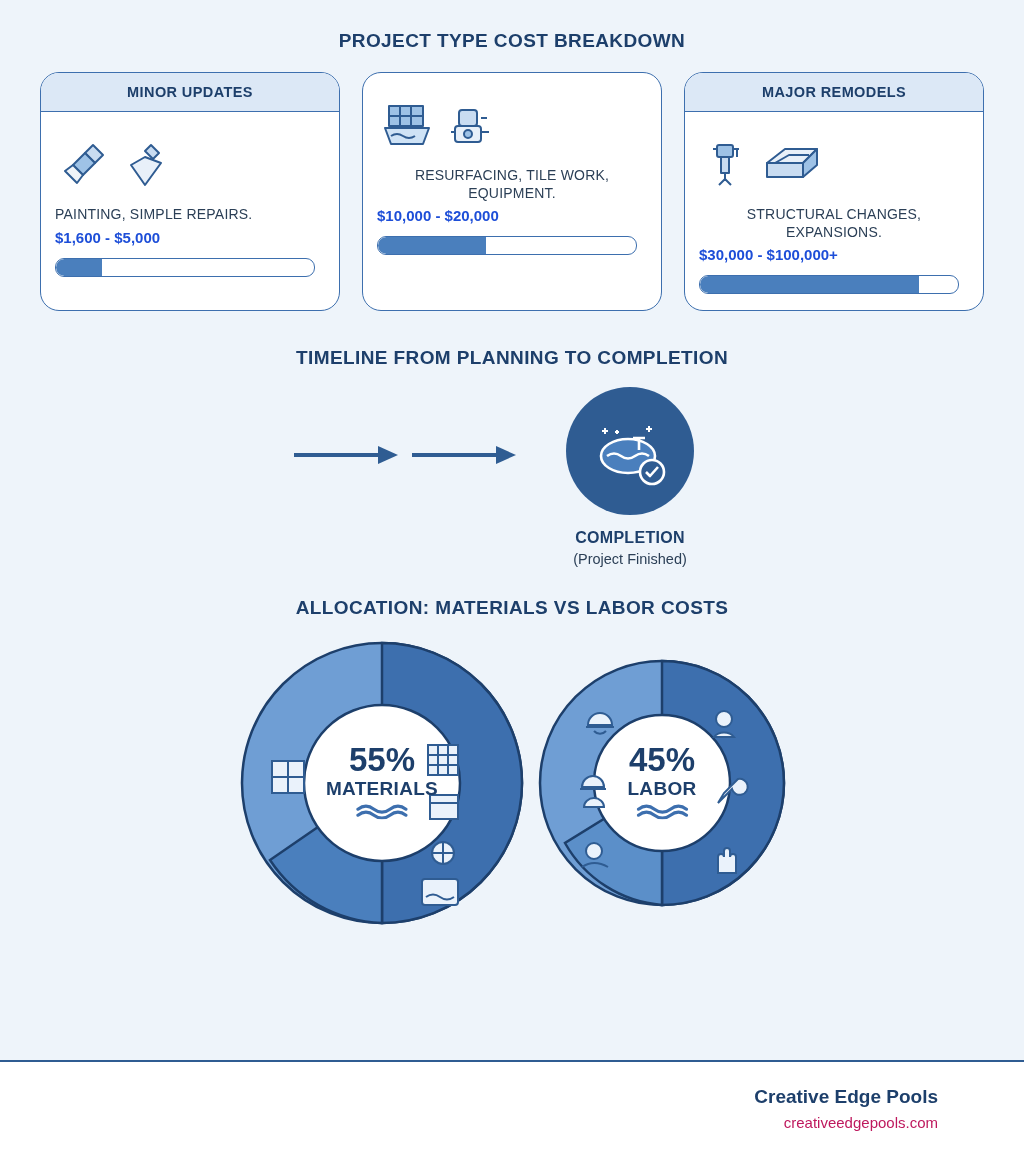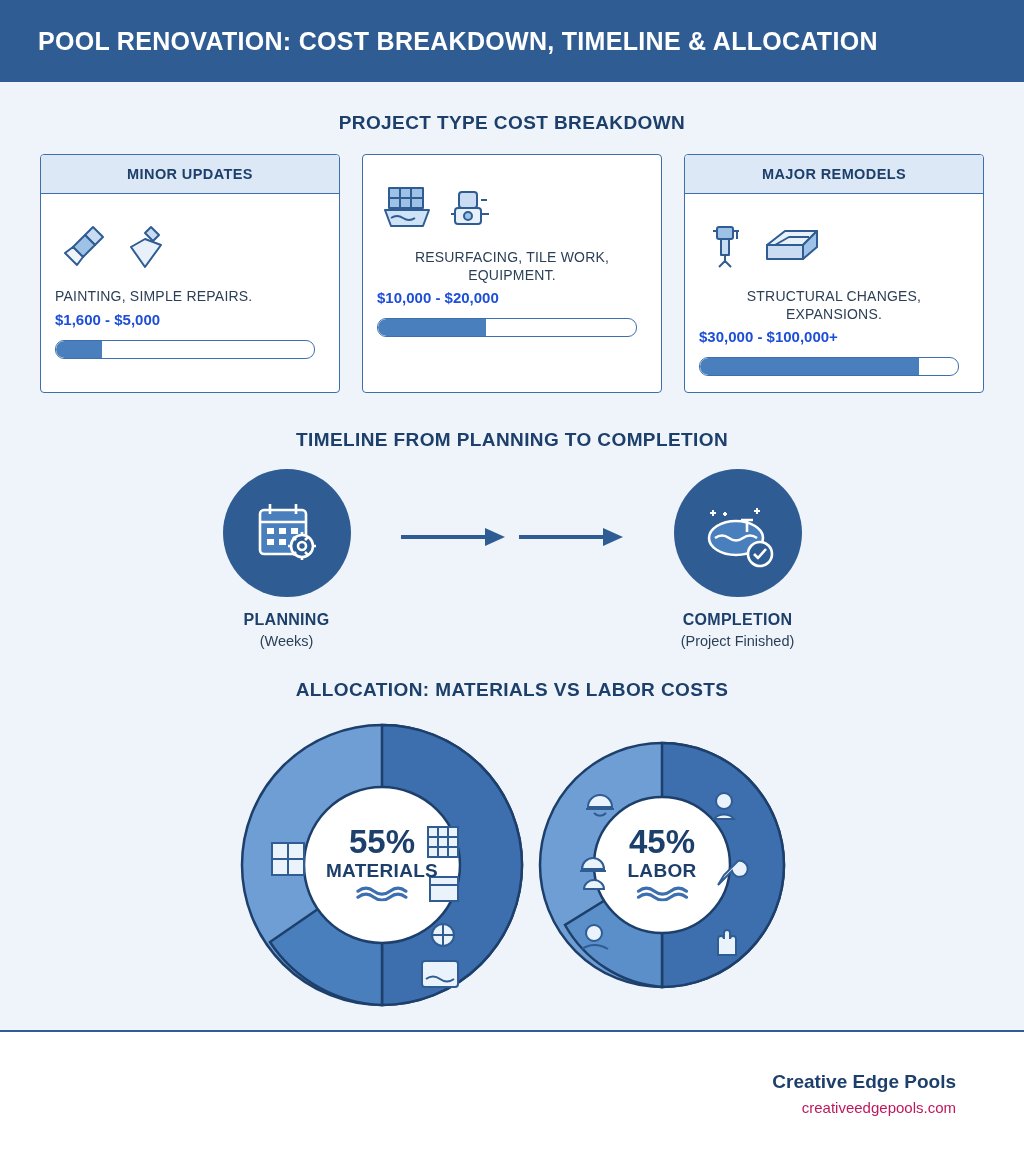--- a/index.html
+++ b/index.html
@@ -233,9 +233,6 @@
 
 <div class="page">
 
-  <div class="header">
-    <div class="header-title">POOL RENOVATION: COST BREAKDOWN, TIMELINE &amp; ALLOCATION</div>
-  </div>
 
   <div class="content">
 

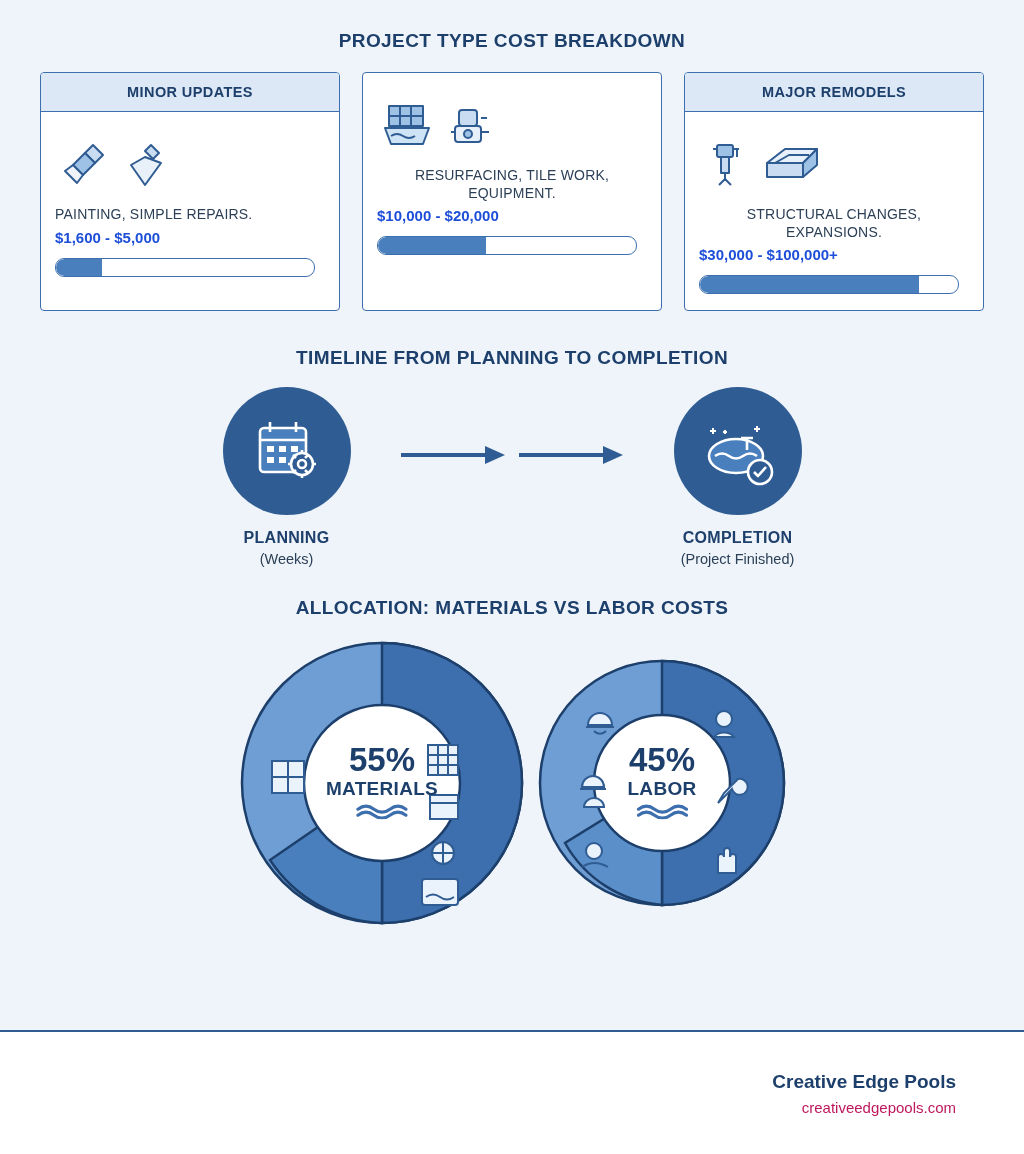--- a/index.html
+++ b/index.html
@@ -67,7 +67,7 @@
   .card {
     width: 300px;
     border: 1.6px solid #3d6fae;
-    border-radius: 4px;
+    border-radius: 19px;
     background: #ffffff;
     box-sizing: border-box;
     overflow: hidden;

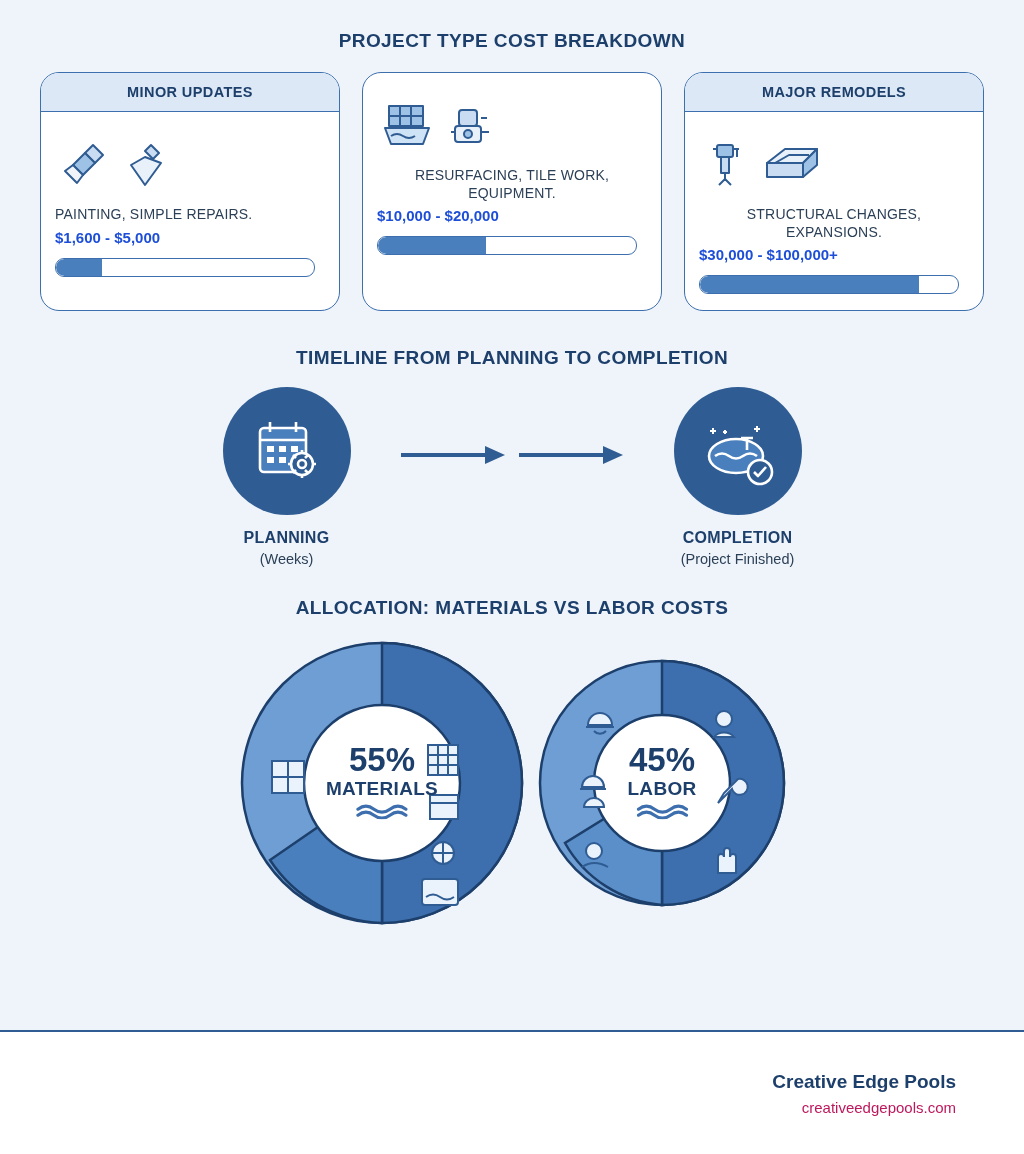--- a/index.html
+++ b/index.html
@@ -333,29 +333,6 @@
 
       <div class="timeline">
 
-        <div class="tl-step">
-          <div class="tl-circle">
-            <svg width="78" height="78" viewBox="0 0 78 78">
-              <g stroke="#ffffff" stroke-width="2.6" fill="none" stroke-linejoin="round">
-                <rect x="12" y="16" width="46" height="44" rx="4" fill="#4a7fbd"></rect>
-                <path d="M12 28 h46"></path>
-                <path d="M22 10 v10 M48 10 v10"></path>
-                <g fill="#ffffff" stroke="none">
-                  <rect x="19" y="34" width="7" height="6"></rect>
-                  <rect x="31" y="34" width="7" height="6"></rect>
-                  <rect x="43" y="34" width="7" height="6"></rect>
-                  <rect x="19" y="45" width="7" height="6"></rect>
-                  <rect x="31" y="45" width="7" height="6"></rect>
-                </g>
-                <circle cx="54" cy="52" r="11" fill="#2f5c92"></circle>
-                <circle cx="54" cy="52" r="4"></circle>
-                <path d="M54 38 v4 M54 62 v4 M40 52 h4 M64 52 h4 M45 43 l3 3 M60 43 l-3 3 M45 61 l3 -3 M60 61 l-3 -3"></path>
-              </g>
-            </svg>
-          </div>
-          <div class="tl-label">PLANNING</div>
-          <div class="tl-sub">(Weeks)</div>
-        </div>
 
         <div class="tl-arrow">
           <svg width="104" height="22" viewBox="0 0 104 22">

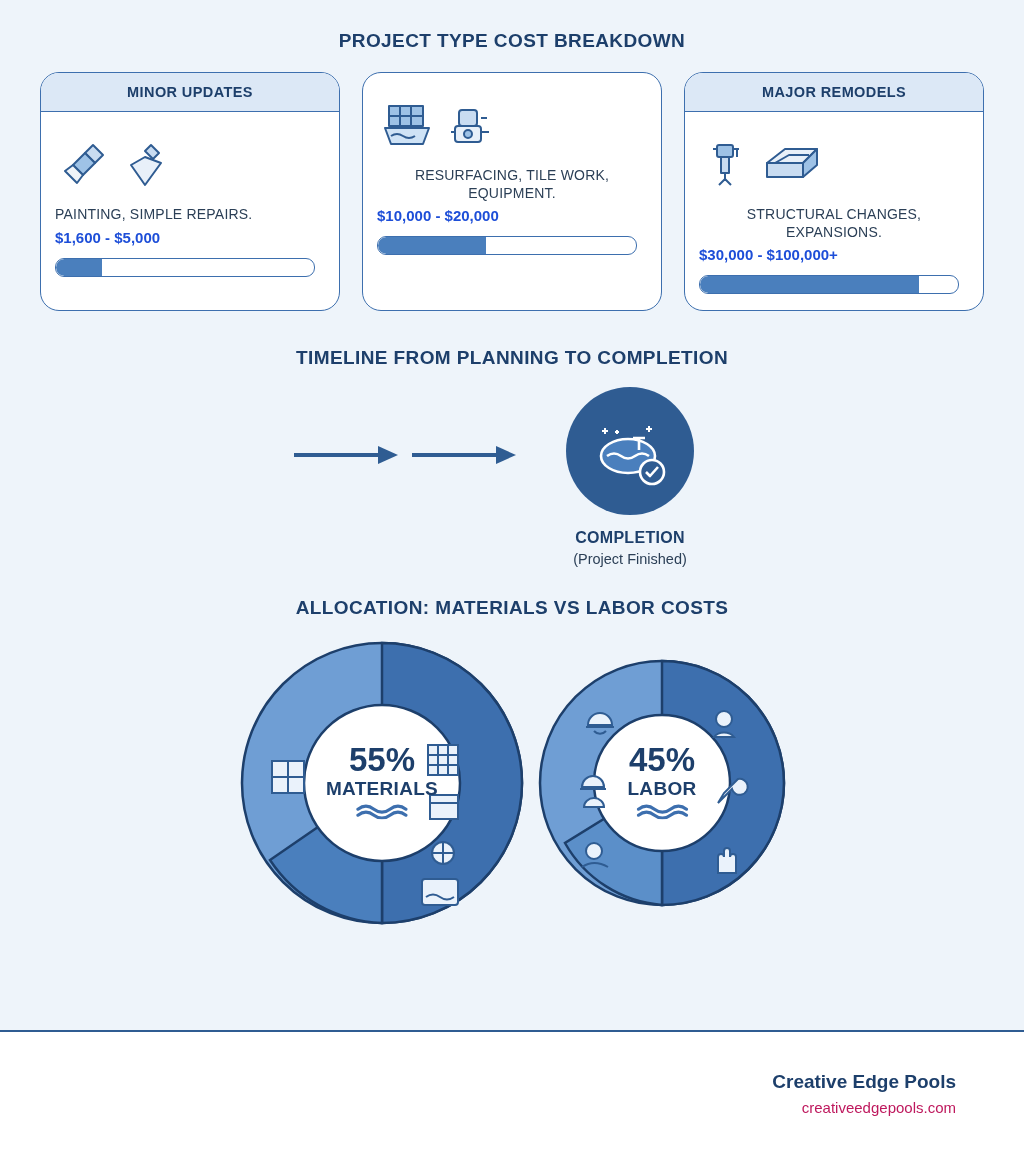--- a/index.html
+++ b/index.html
@@ -207,14 +207,14 @@
 
   
   .footer {
-    height: 124px;
+    height: 94px;
     background: #ffffff;
     border-top: 2px solid #2f5c92;
     display: flex;
     flex-direction: column;
     align-items: flex-end;
     justify-content: center;
-    padding-right: 68px;
+    padding-right: 86px;
     box-sizing: border-box;
   }
   .brand {

